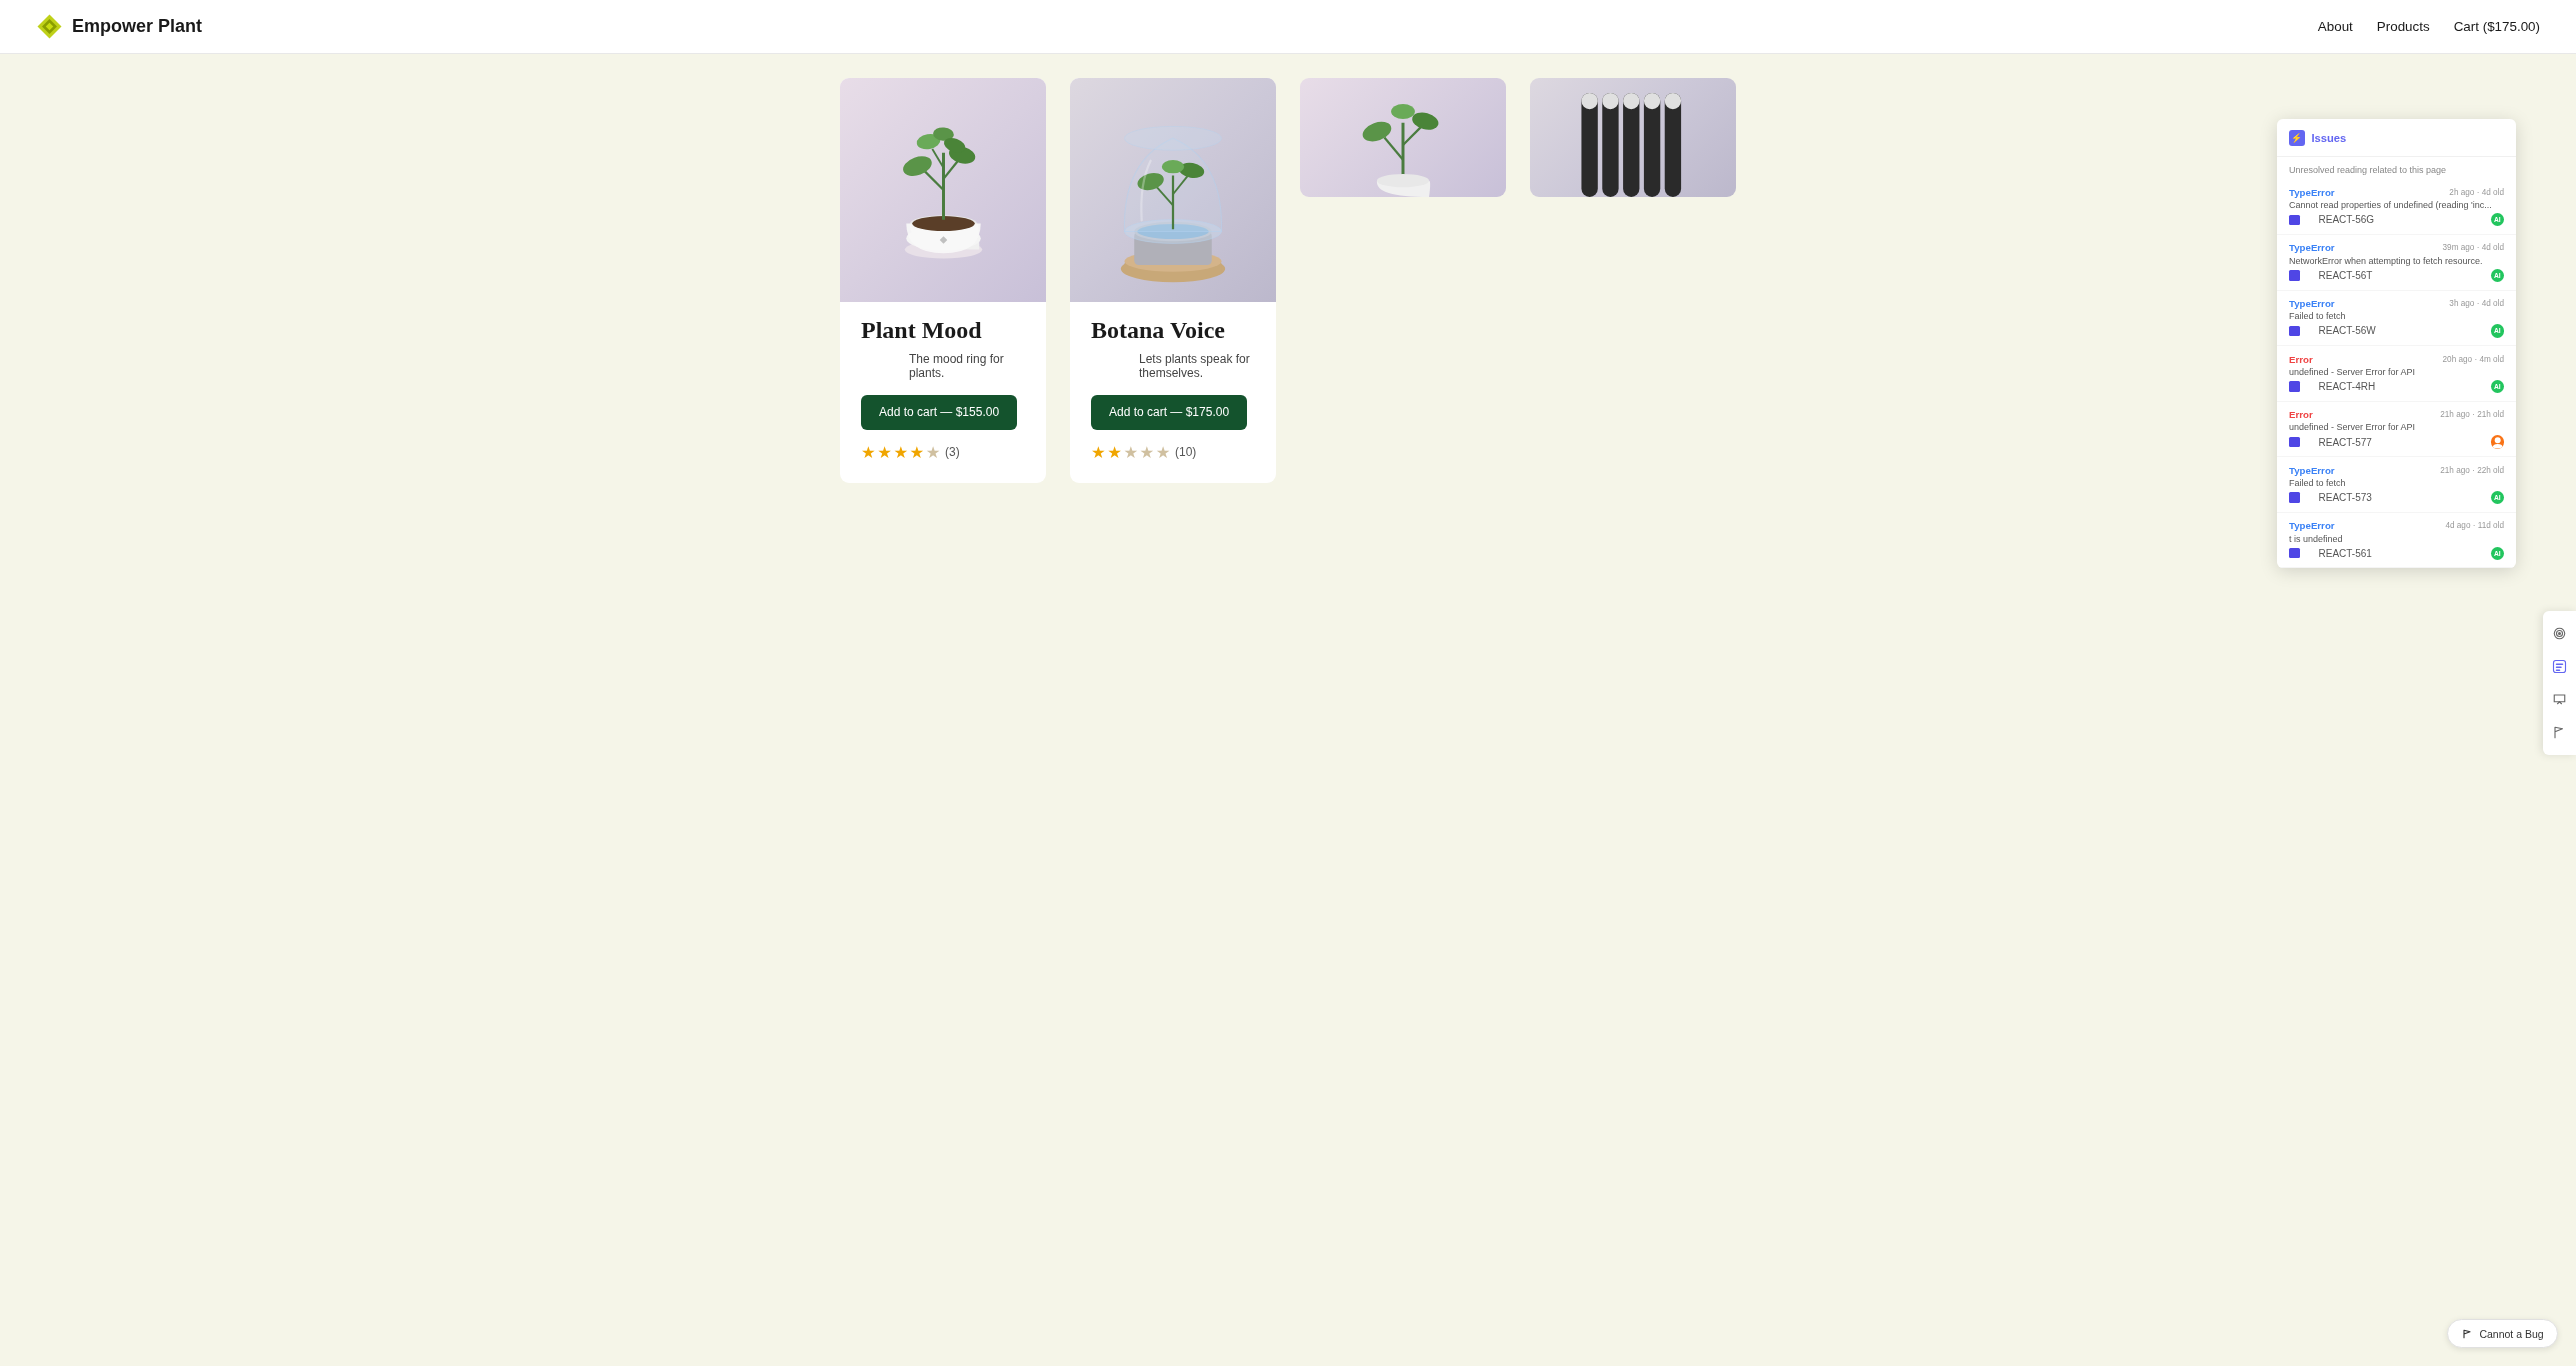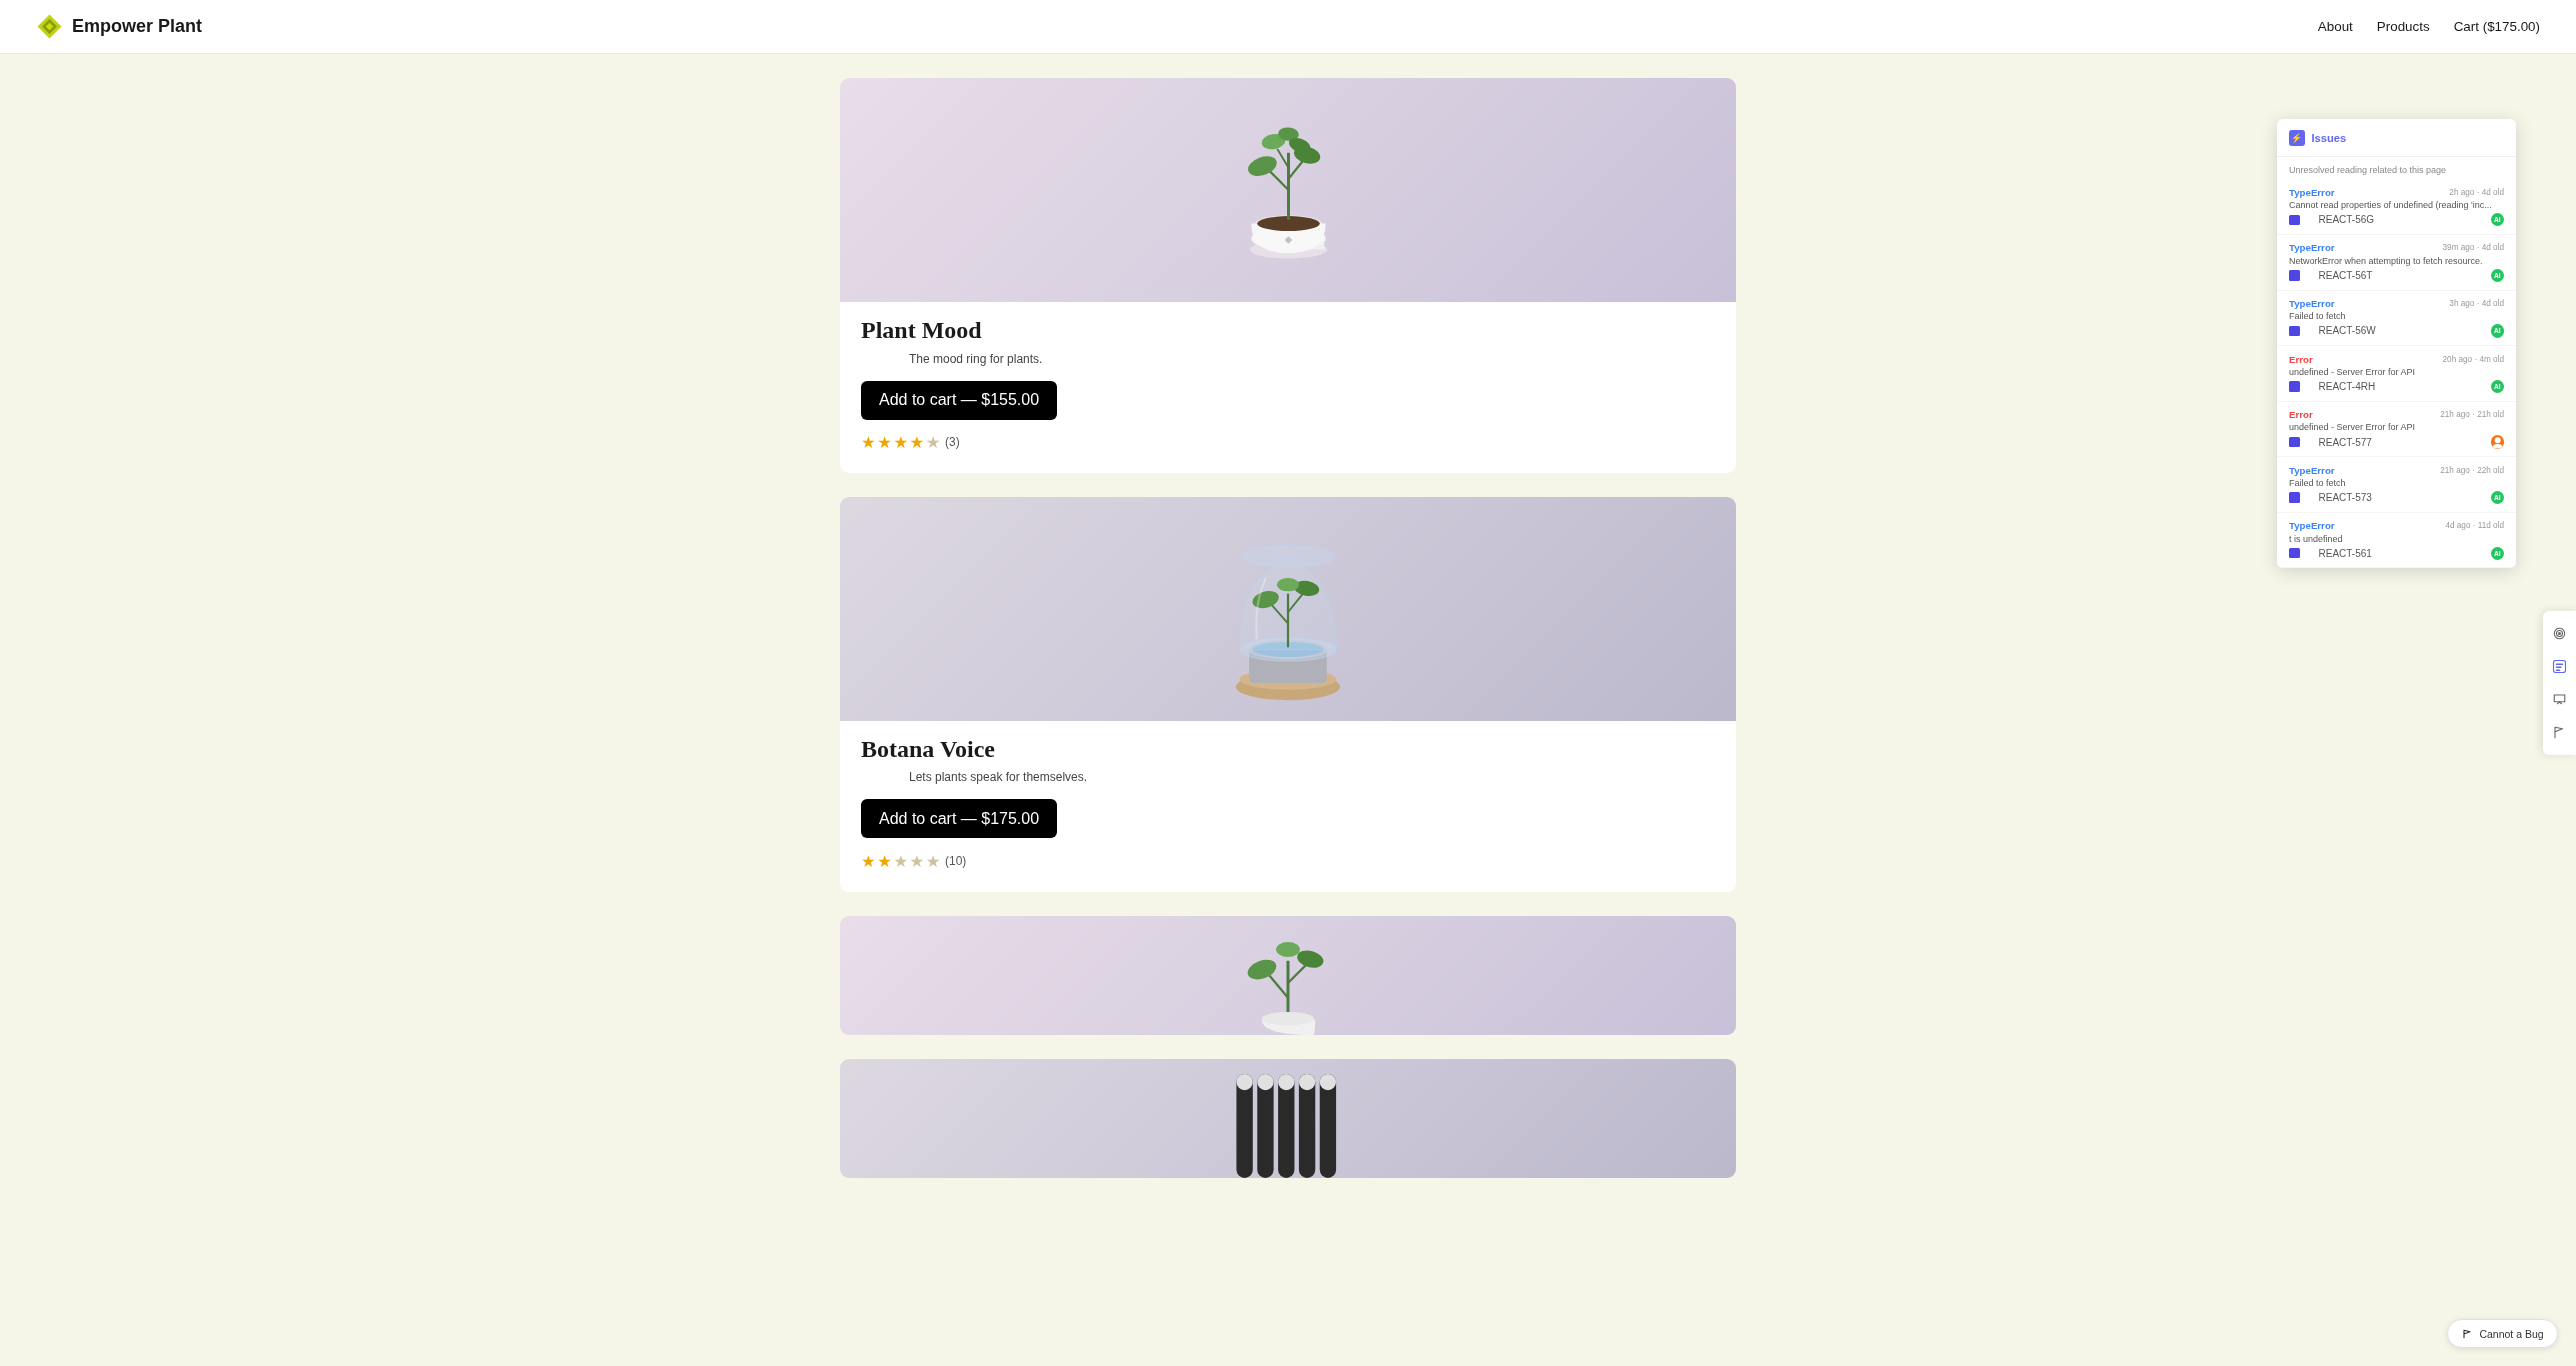--- a/index.html
+++ b/index.html
@@ -54,7 +54,7 @@
     
     .product-grid {
       display: grid;
-      grid-template-columns: 1fr;
+      grid-template-columns: 1fr 1fr 1fr 1fr;
       gap: 24px;
       max-width: 896px;
       margin: 0 auto;

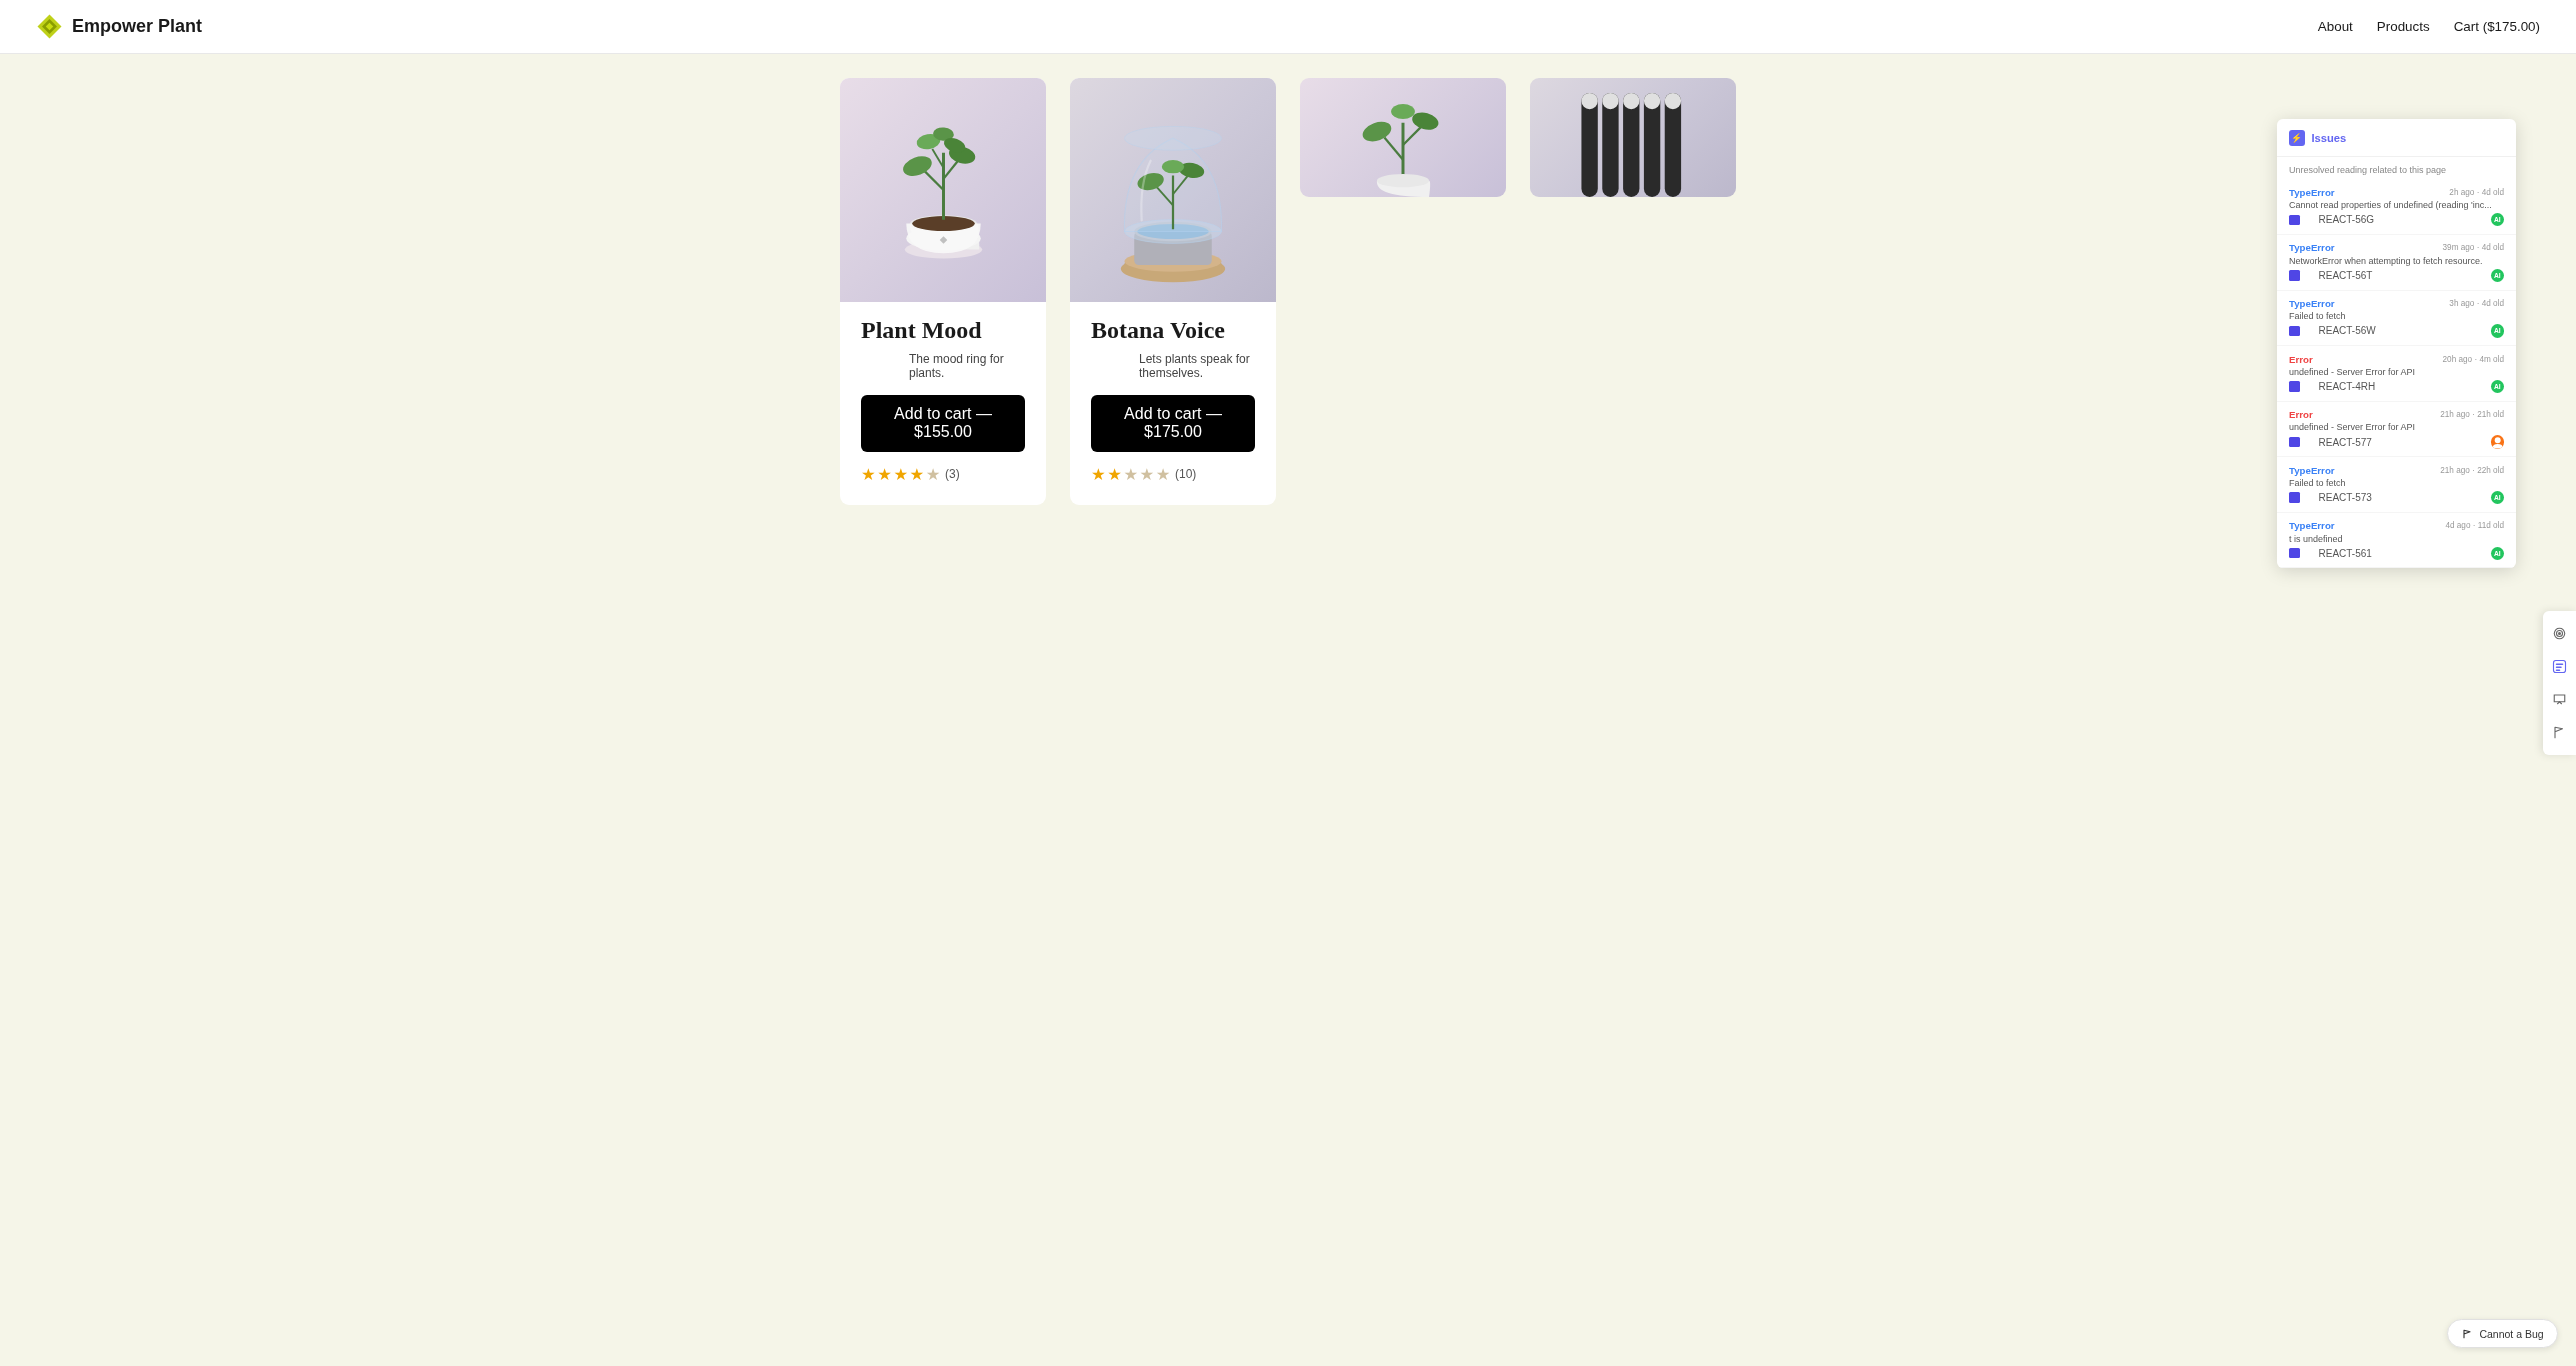--- a/index.html
+++ b/index.html
@@ -135,12 +135,12 @@
     }
 
     .add-to-cart-btn {
-      background: #000000;
+      background: #14532d;
       color: #fff;
       border: none;
       border-radius: 6px;
       padding: 10.5px 18px;
-      font-size: 16px;
+      font-size: 12px;
       cursor: pointer;
       font-weight: 500;
       display: inline-block;

